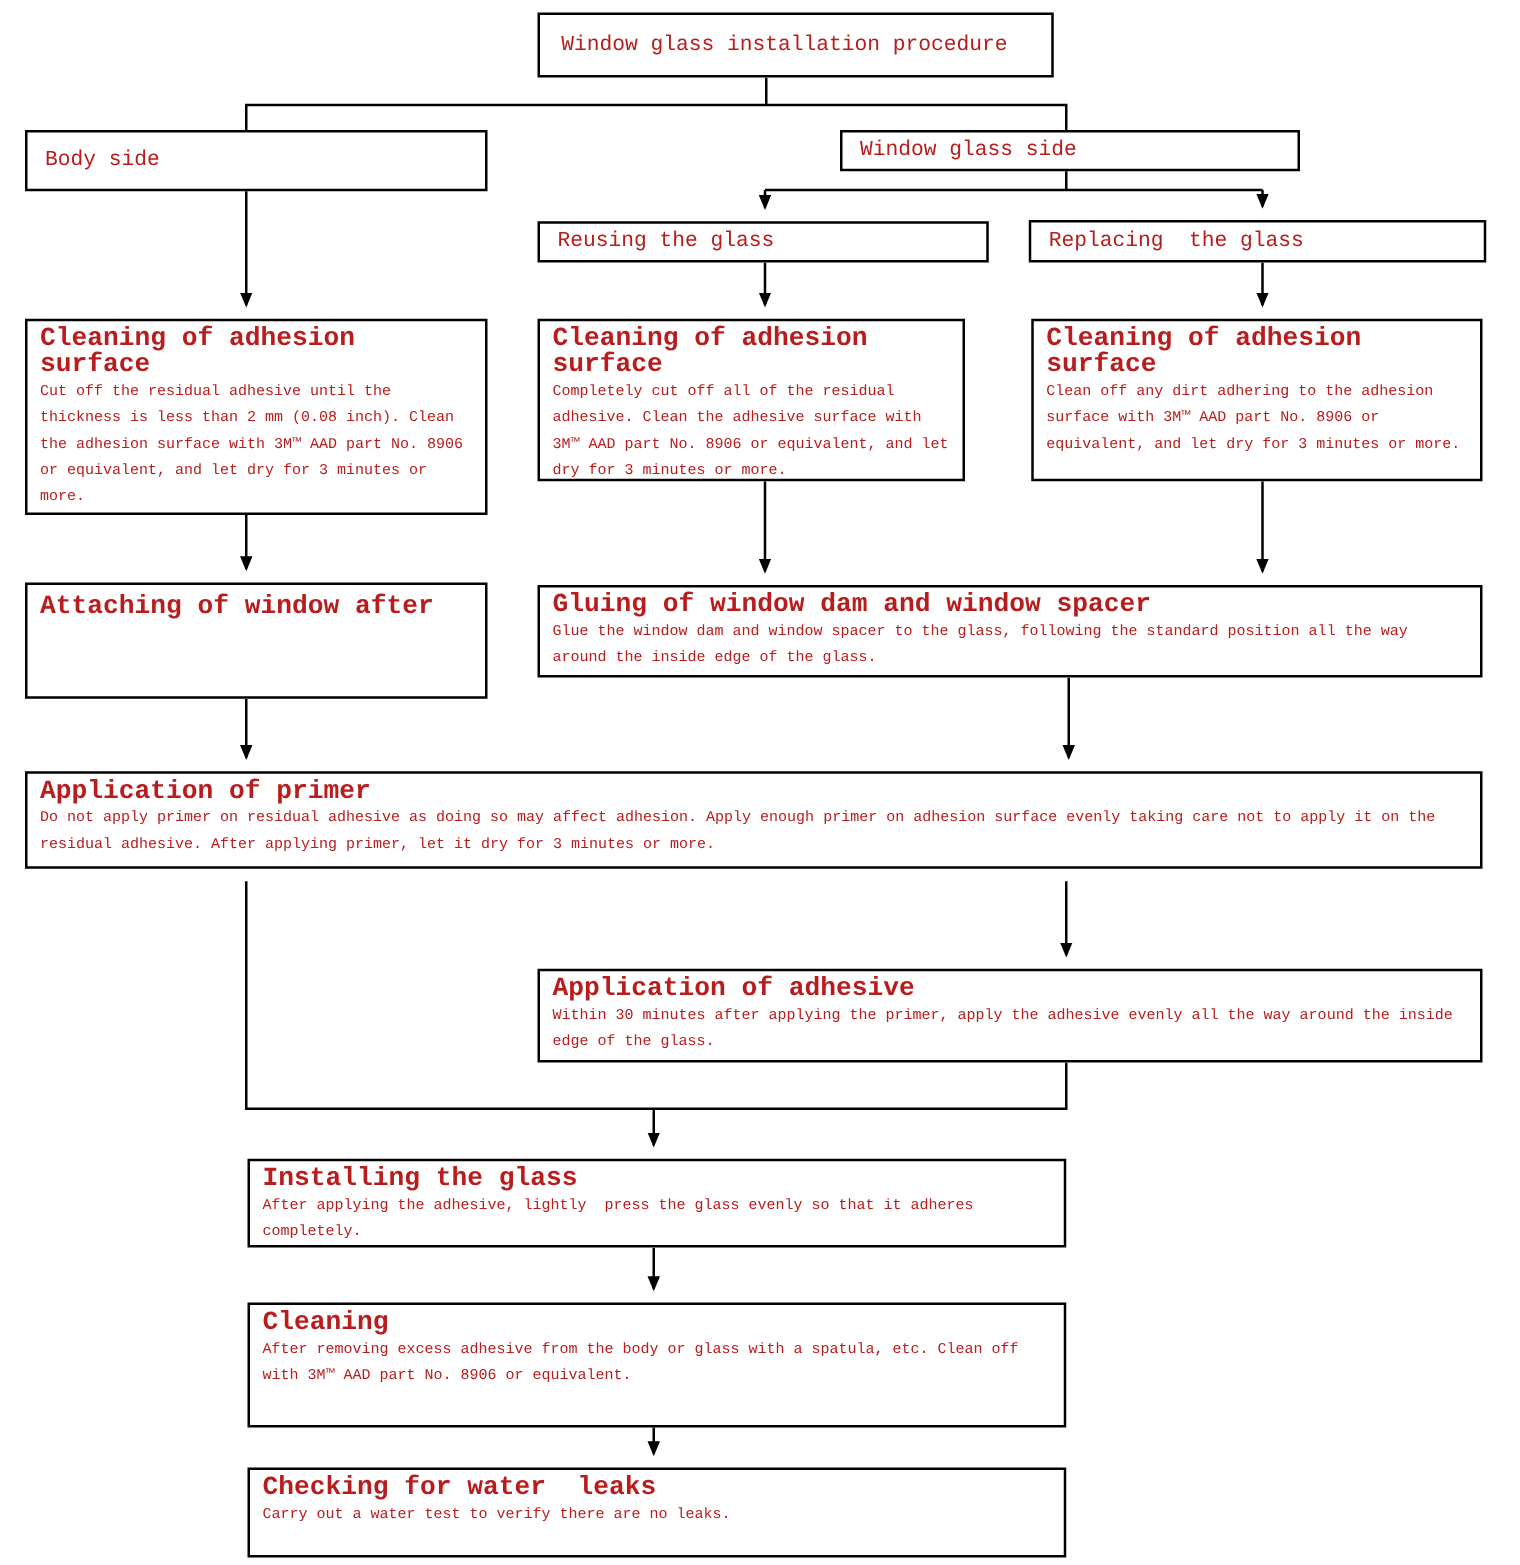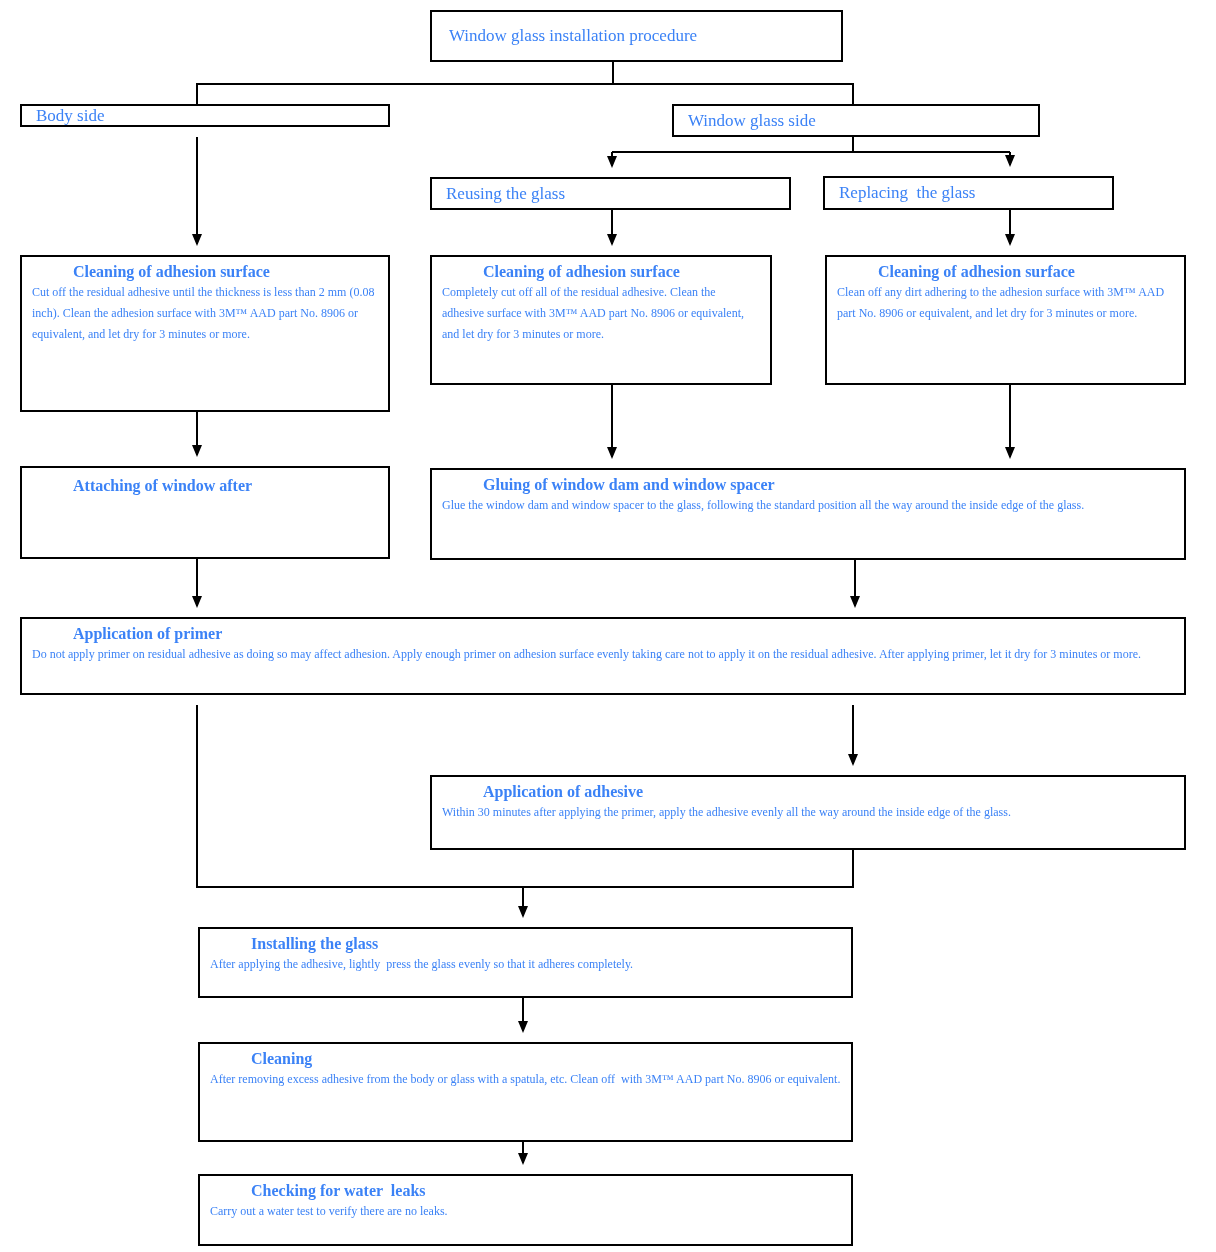--- a/index.html
+++ b/index.html
@@ -12,8 +12,8 @@
     width: 1216px;
     height: 1252px;
     background: #ffffff;
-    font-family: Liberation Serif, serif;
-    color: #3b82f6;
+    font-family: Liberation Mono, monospace;
+    color: #b91c1c;
     overflow: hidden;
   }
   #wires {

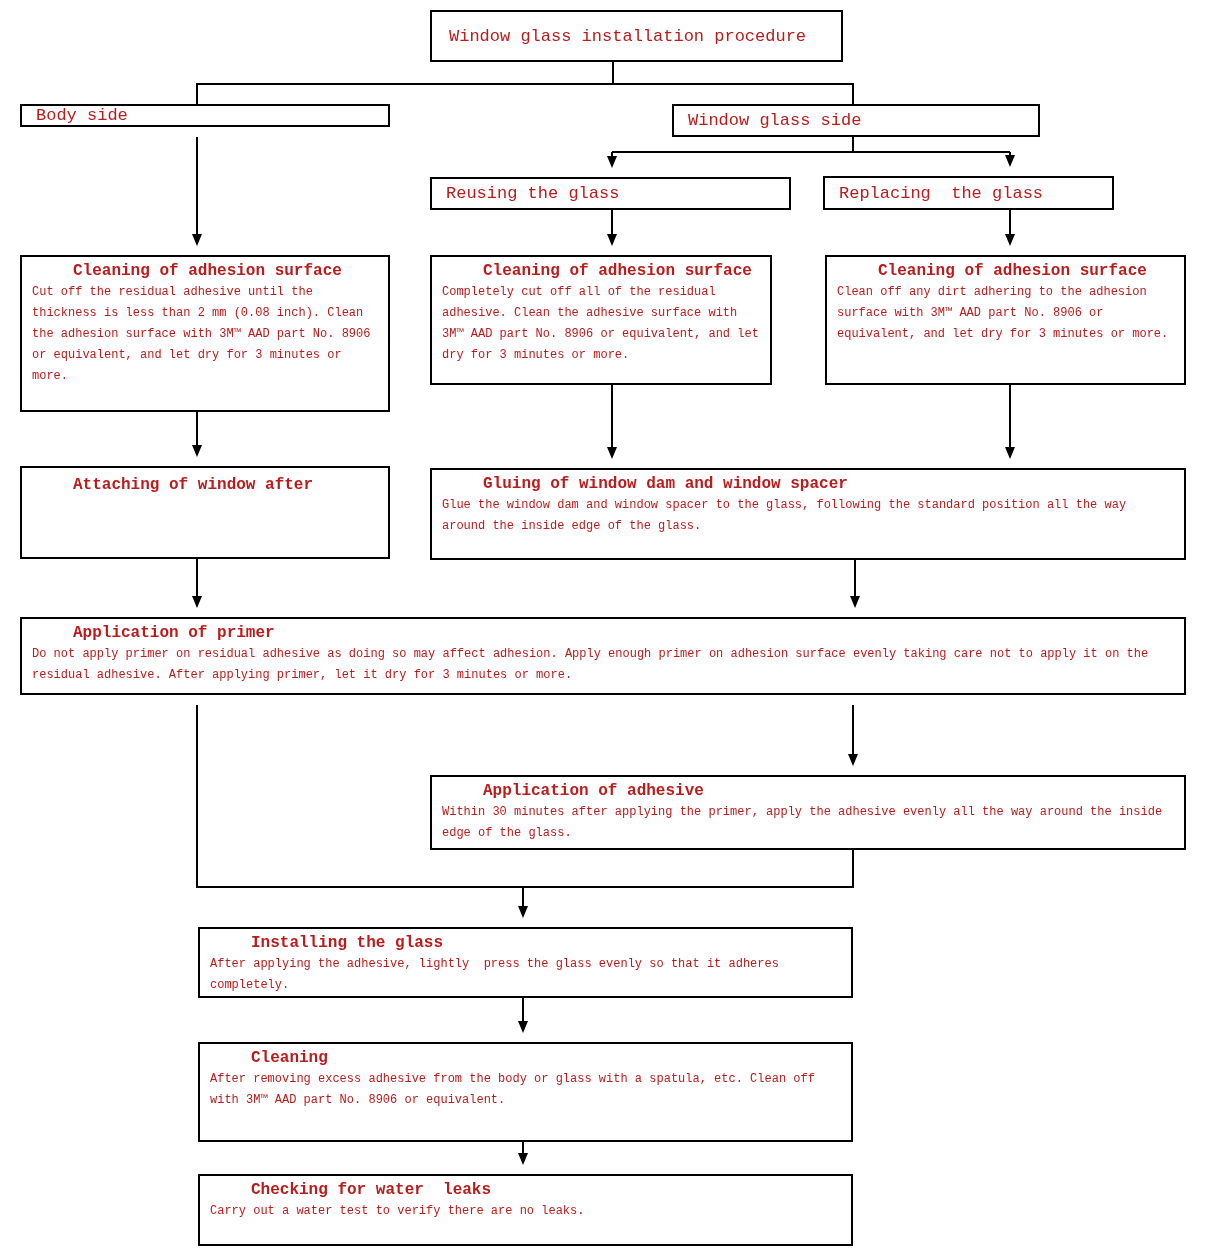--- a/index.html
+++ b/index.html
@@ -97,7 +97,7 @@
     <span>Window glass installation procedure</span>
   </div>
 
-  <div class="node hdr" style="left:20px; top:104px; width:370px; height:23px;">
+  <div class="node hdr" style="left:20px; top:104px; width:370px; height:49px;">
     <span>Body side</span>
   </div>
 

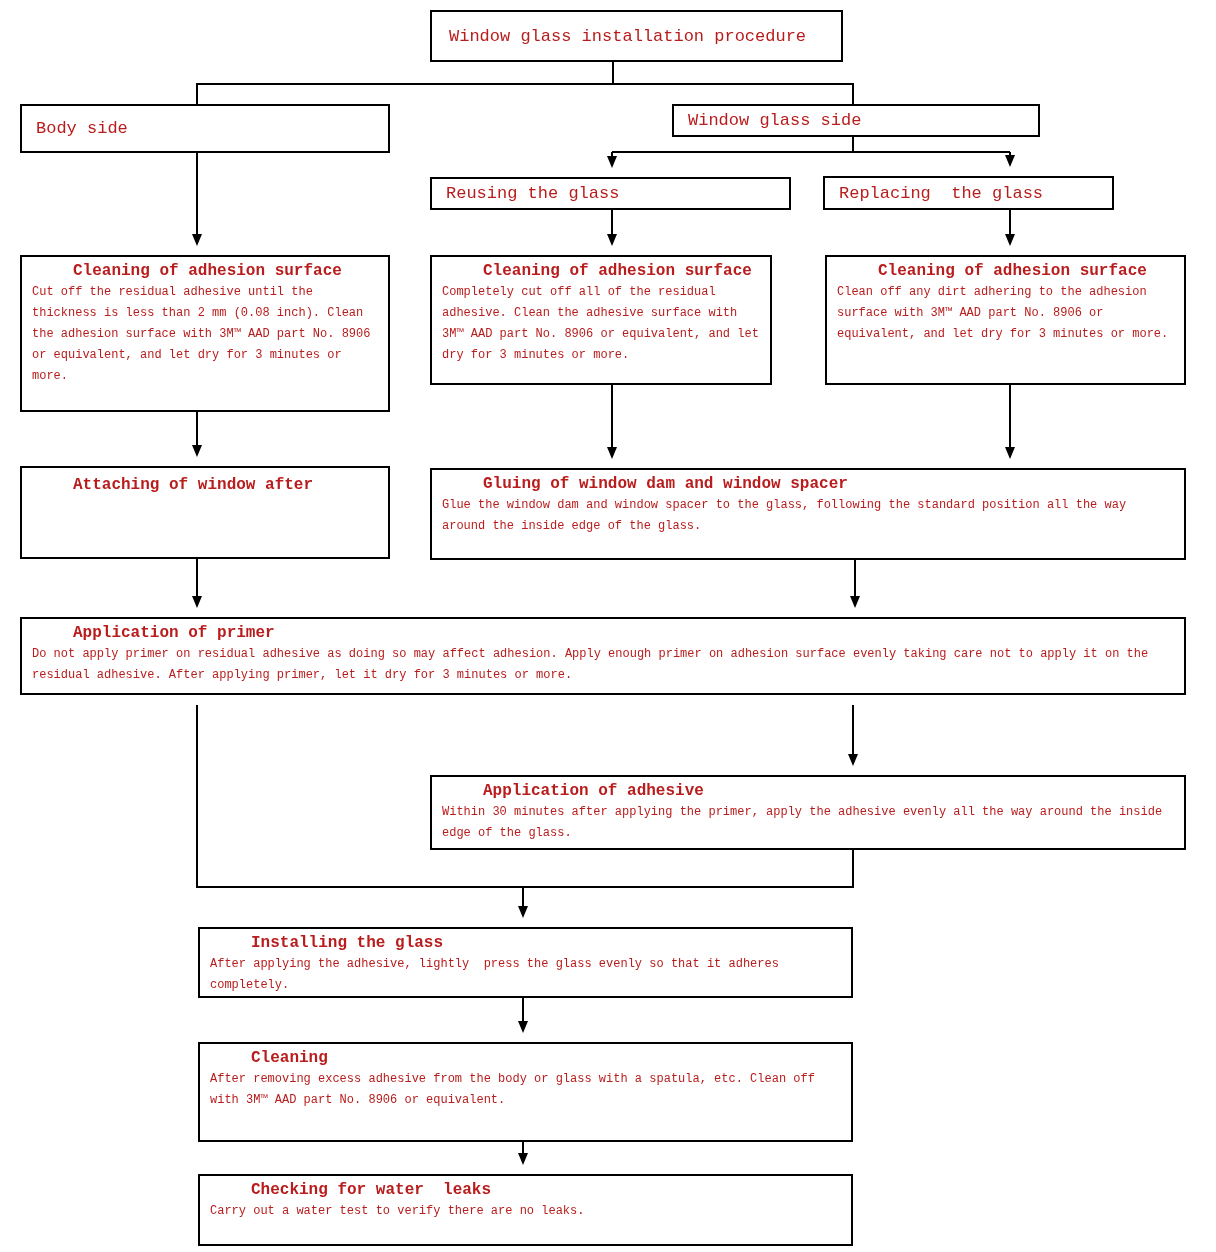--- a/index.html
+++ b/index.html
@@ -109,7 +109,7 @@
     <span>Reusing the glass</span>
   </div>
 
-  <div class="node hdr" style="left:823px; top:176px; width:291px; height:34px;">
+  <div class="node hdr" style="left:823px; top:176px; width:366px; height:34px;">
     <span>Replacing  the glass</span>
   </div>
 

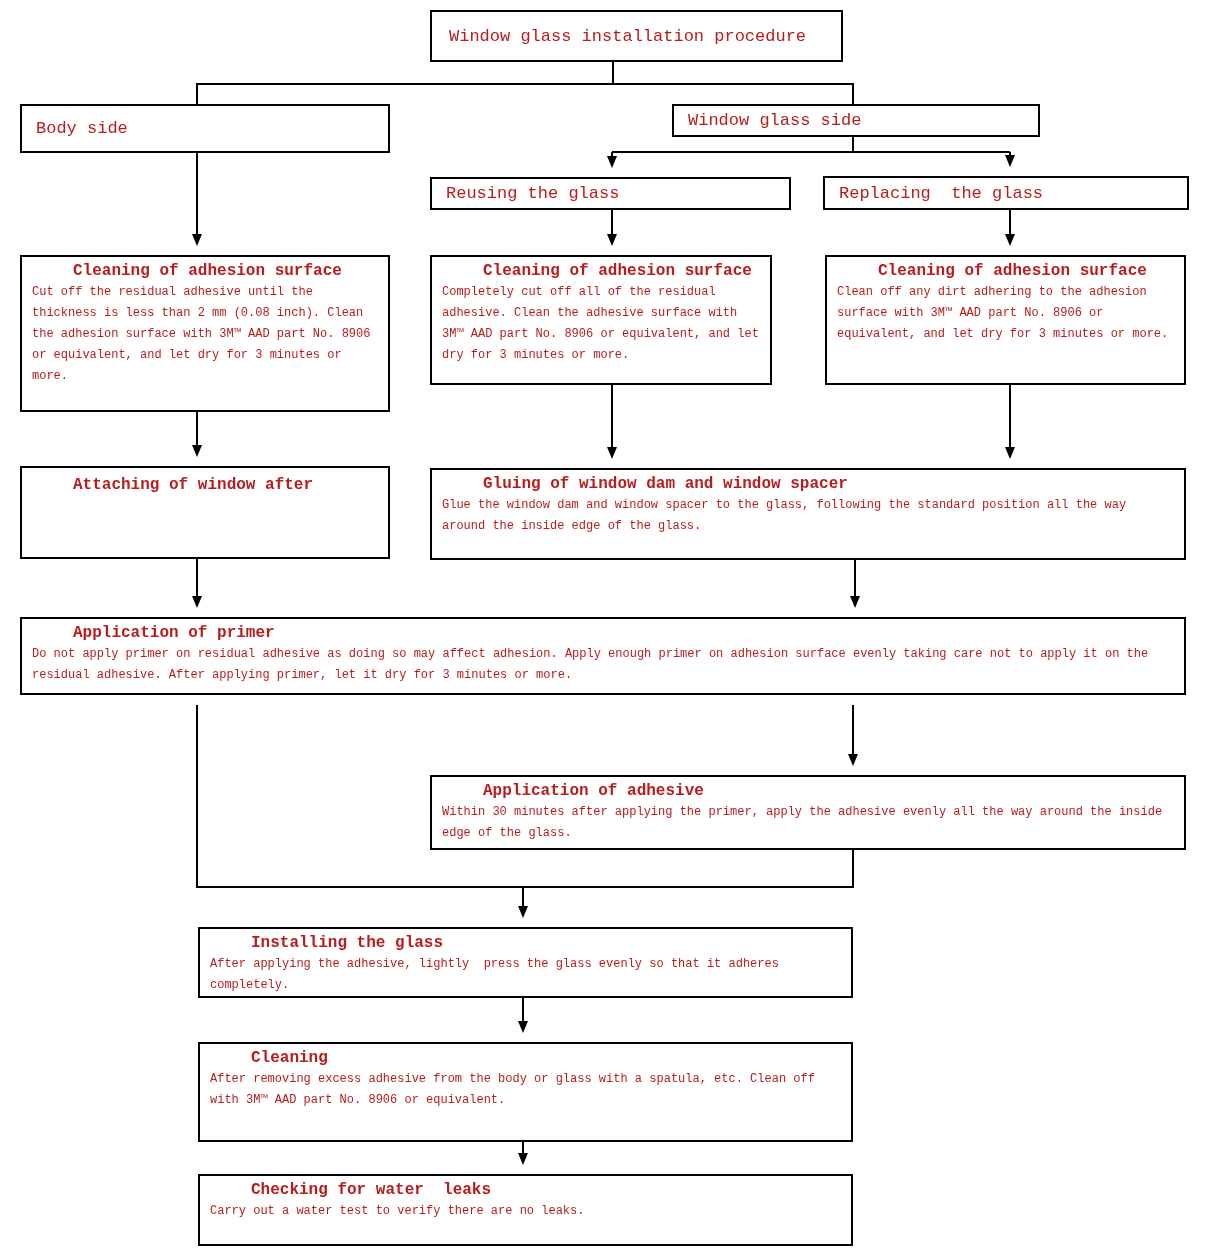--- a/index.html
+++ b/index.html
@@ -40,10 +40,9 @@
   }
   .step-title {
     font-weight: bold;
-    font-size: 16px;
+    font-size: 21px;
     line-height: 21px;
     white-space: pre-wrap;
-    margin-left: 41px;
   }
   .step-body {
     font-size: 12px;

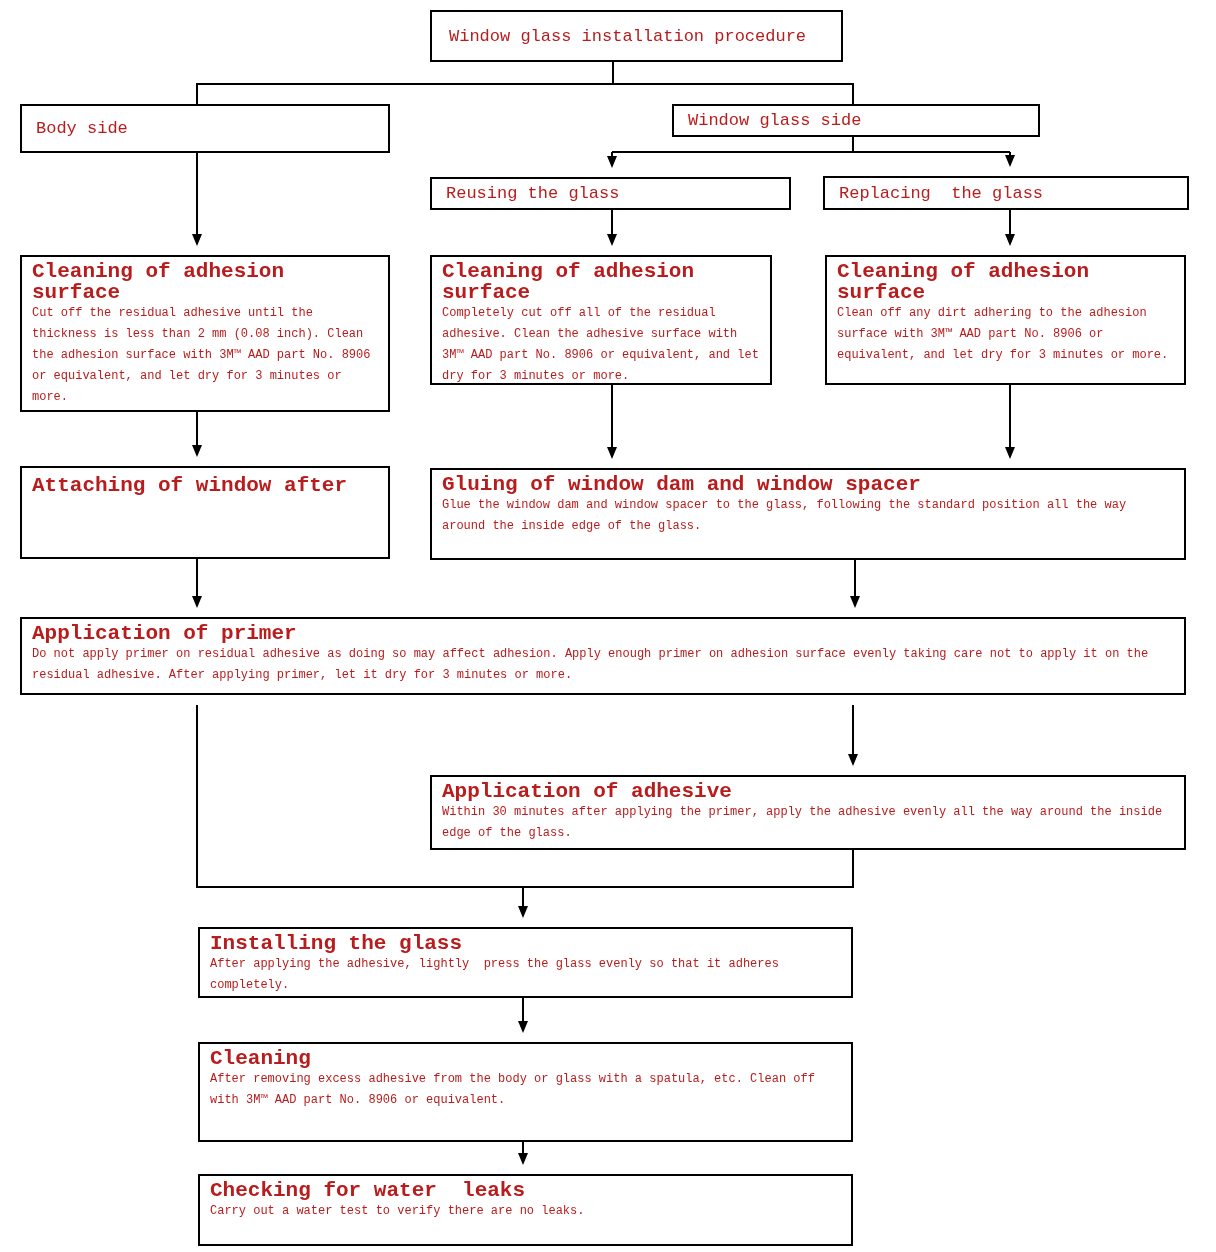--- a/index.html
+++ b/index.html
@@ -131,7 +131,7 @@
     <div class="step-title">Attaching of window after</div>
   </div>
 
-  <div class="node step" style="left:430px; top:468px; width:756px; height:92px;">
+  <div class="node step" style="left:430px; top:468px; width:756px; height:74px;">
     <div class="step-title">Gluing of window dam and window spacer</div>
     <div class="step-body">Glue the window dam and window spacer to the glass, following the standard position all the way around the inside edge of the glass.</div>
   </div>

